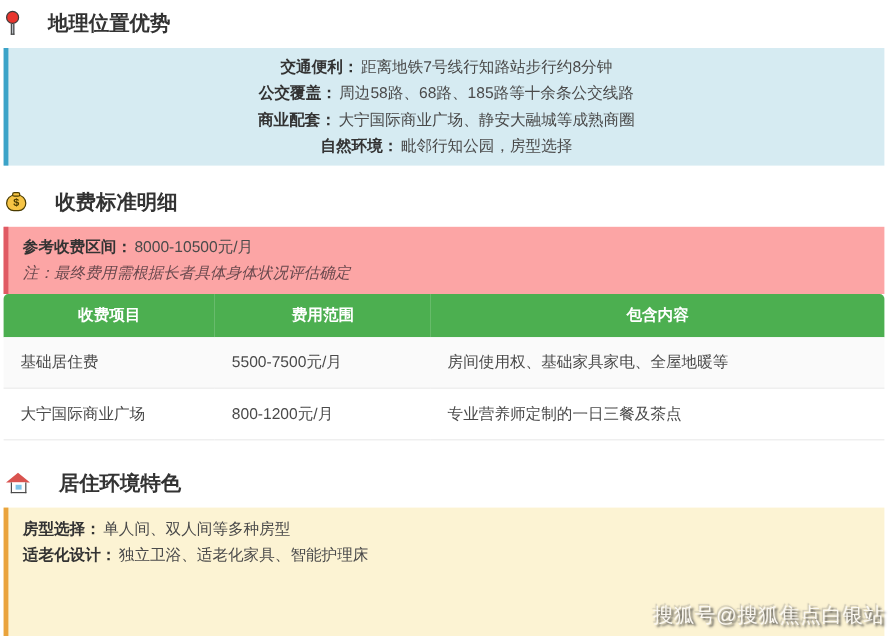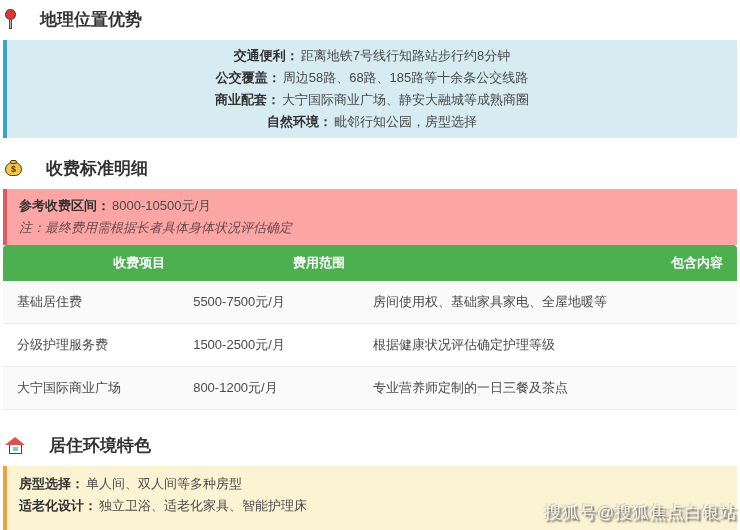--- a/index.html
+++ b/index.html
@@ -45,7 +45,7 @@
   table.fee col.c2{width:24.5%;}
   table.fee col.c3{width:51.5%;}
   table.fee thead th{
-    background:#4caf50;color:#fff;font-weight:bold;text-align:right;
+    background:#4caf50;color:#fff;font-weight:bold;text-align:center;
     padding:9px 14px;
   }
   table.fee thead th:first-child{border-radius:4px 0 0 0;}

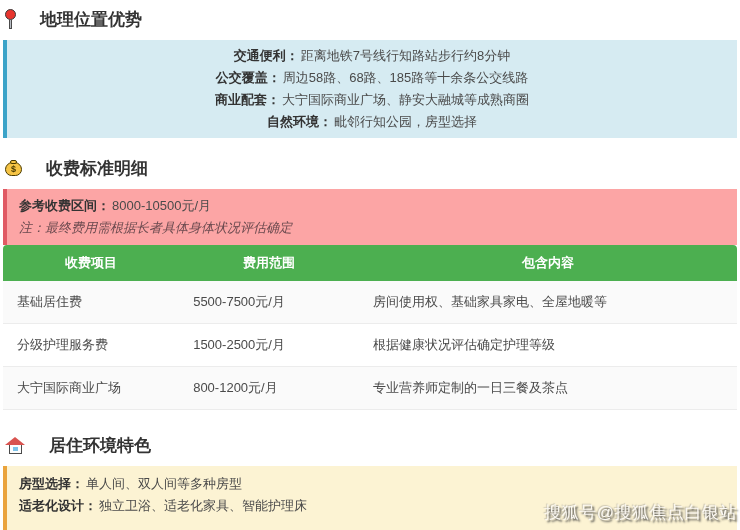--- a/index.html
+++ b/index.html
@@ -113,11 +113,6 @@
         <td>房间使用权、基础家具家电、全屋地暖等</td>
       </tr>
       <tr>
-        <td>分级护理服务费</td>
-        <td>1500-2500元/月</td>
-        <td>根据健康状况评估确定护理等级</td>
-      </tr>
-      <tr>
         <td>大宁国际商业广场</td>
         <td>800-1200元/月</td>
         <td>专业营养师定制的一日三餐及茶点</td>

